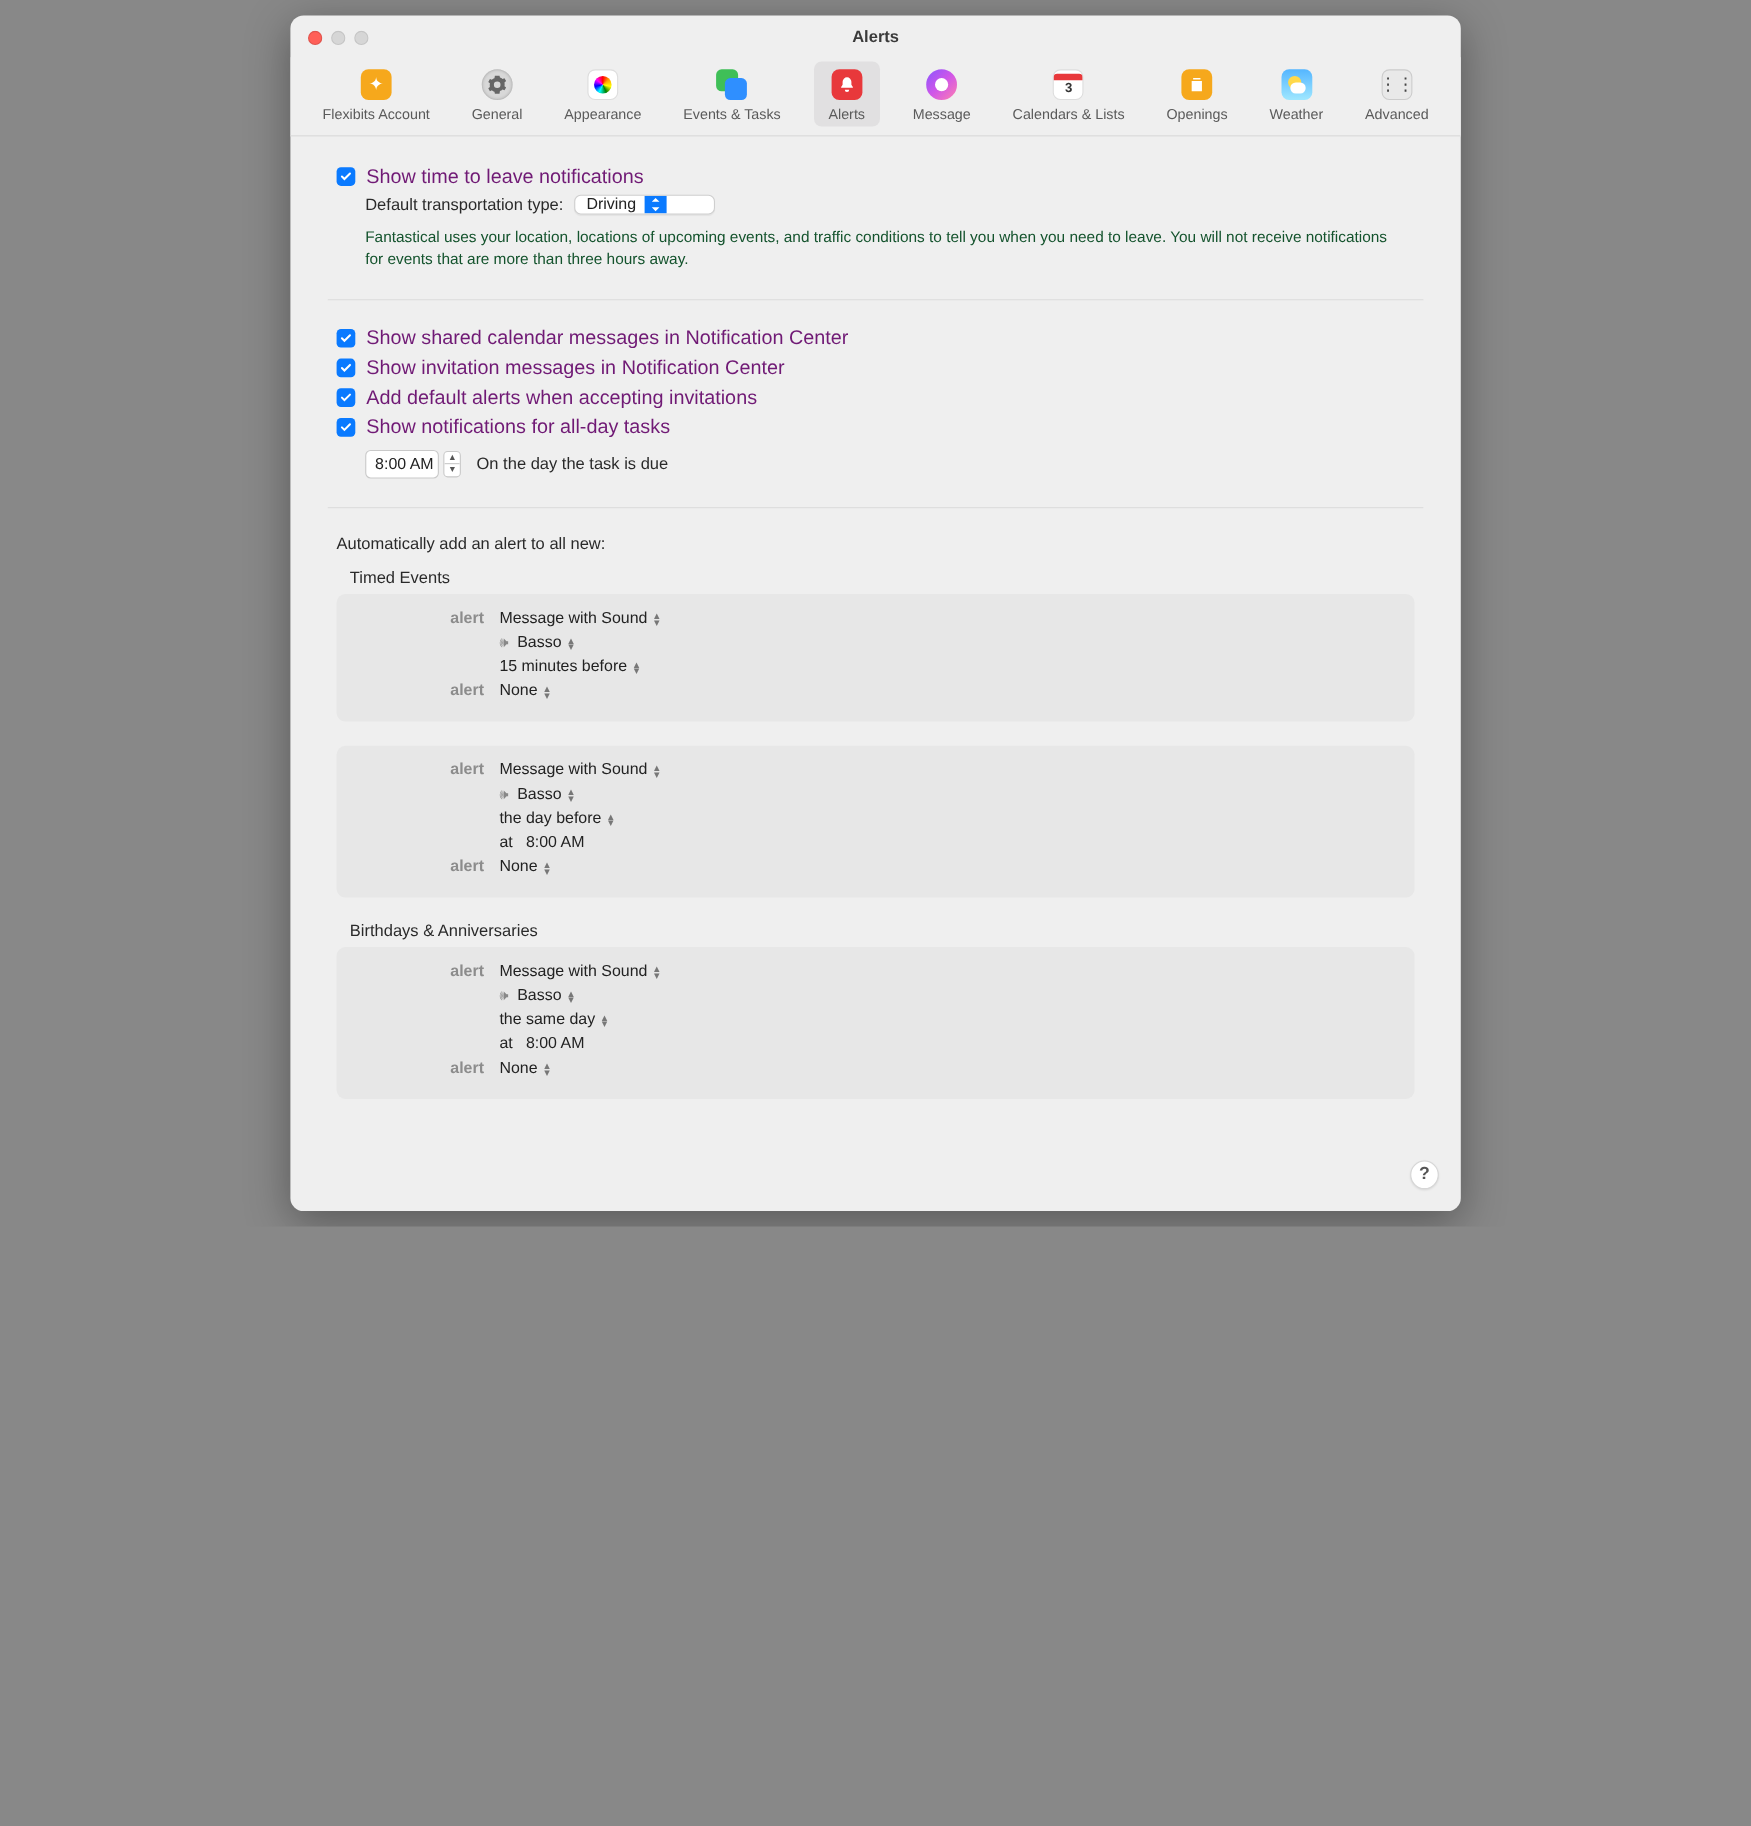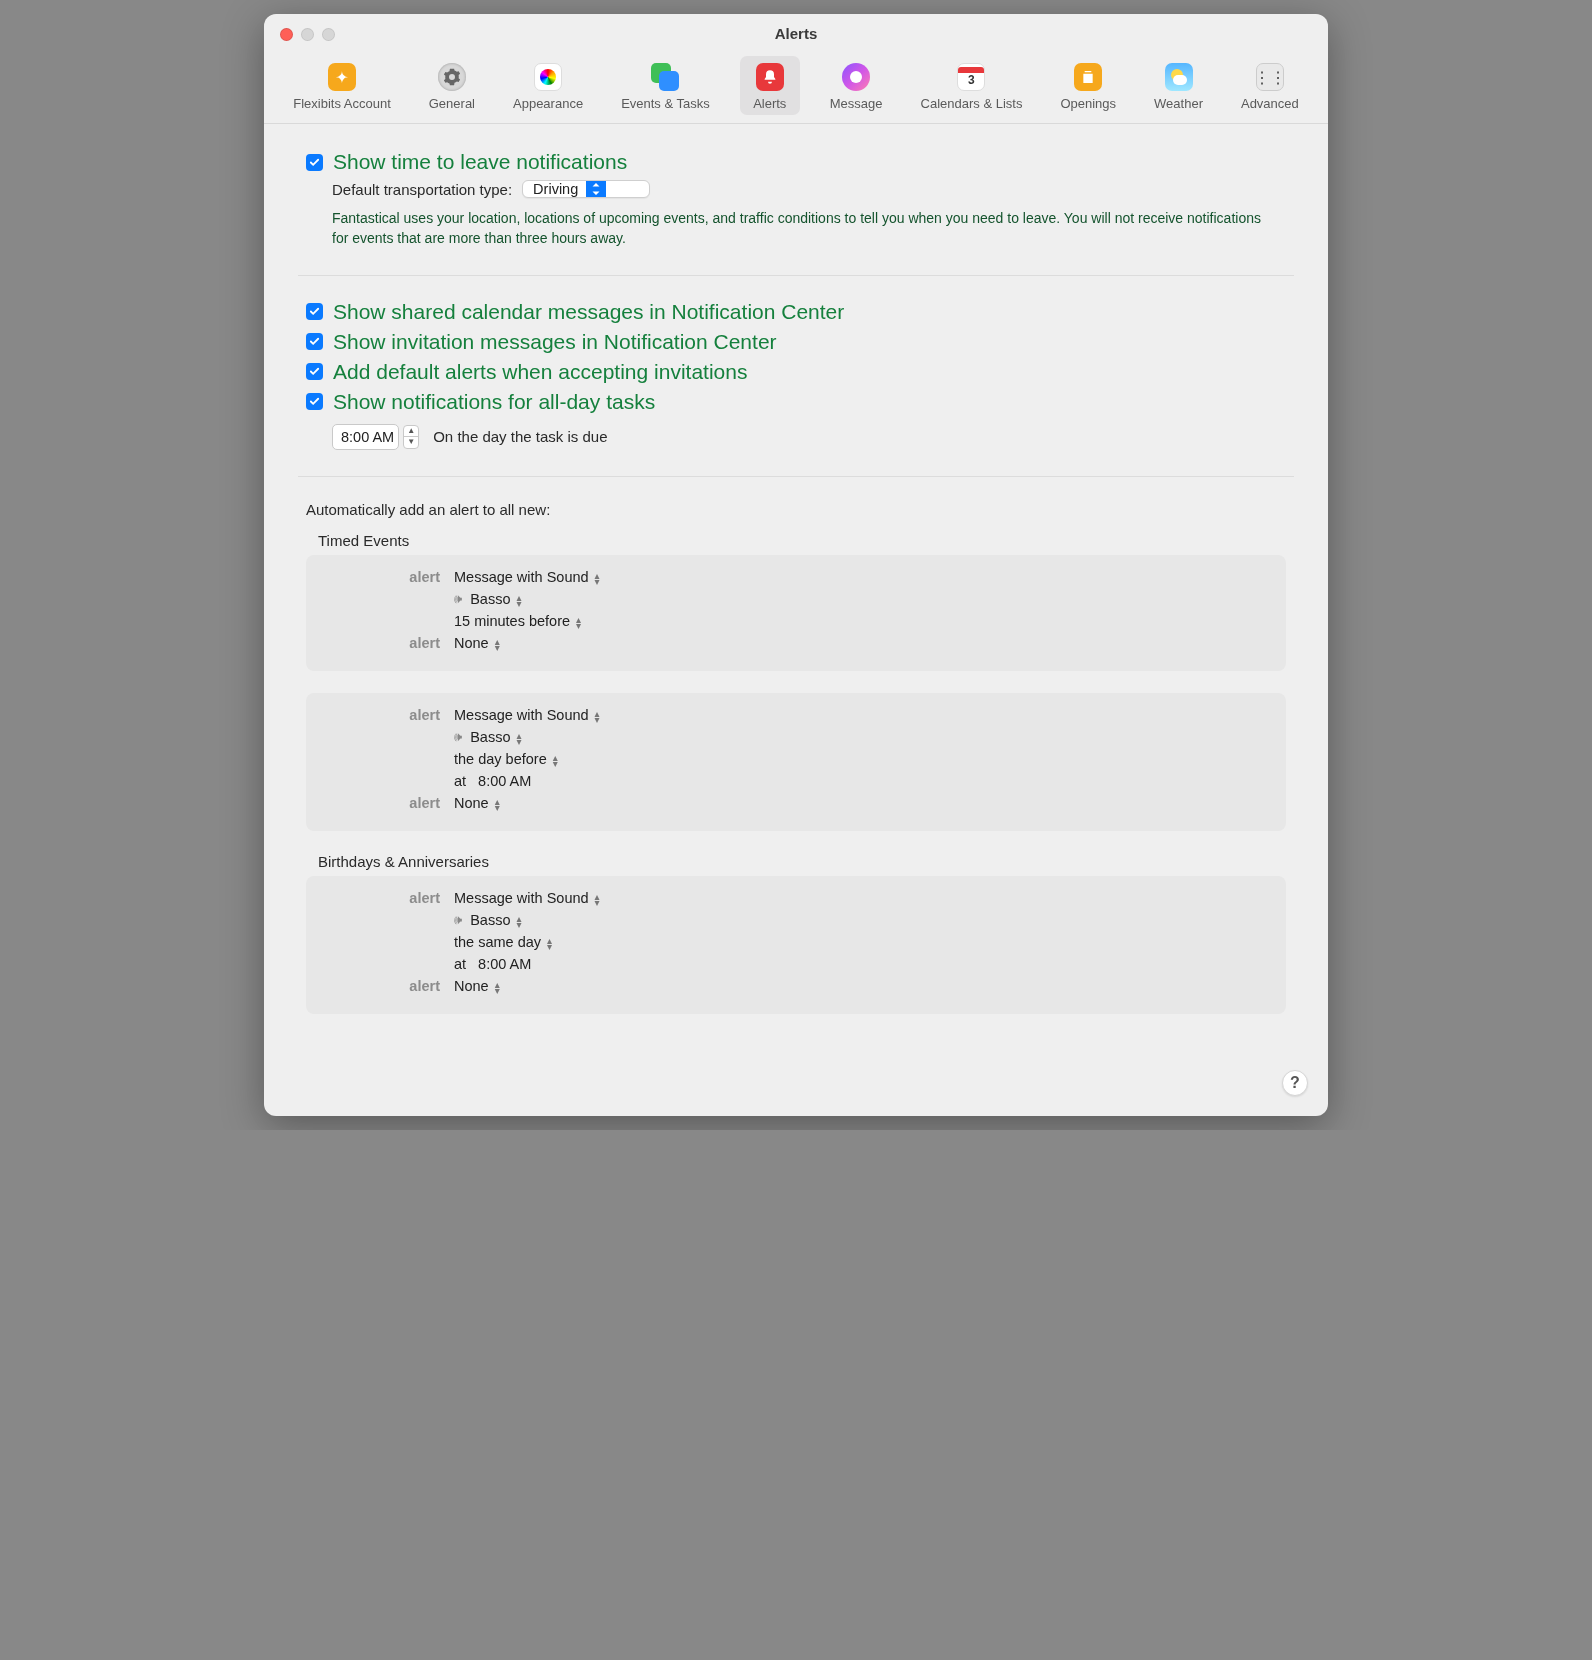--- a/index.html
+++ b/index.html
@@ -105,8 +105,8 @@
 }
 .checkbox svg { width: 11px; height: 11px; }
 .chk-label {
-  font-size: 21px;
-  color: #15803d;
+  font-size: 18px;
+  color: #701a75;
 }
 .indent1 { margin-left: 26px; }
 .row-field {

